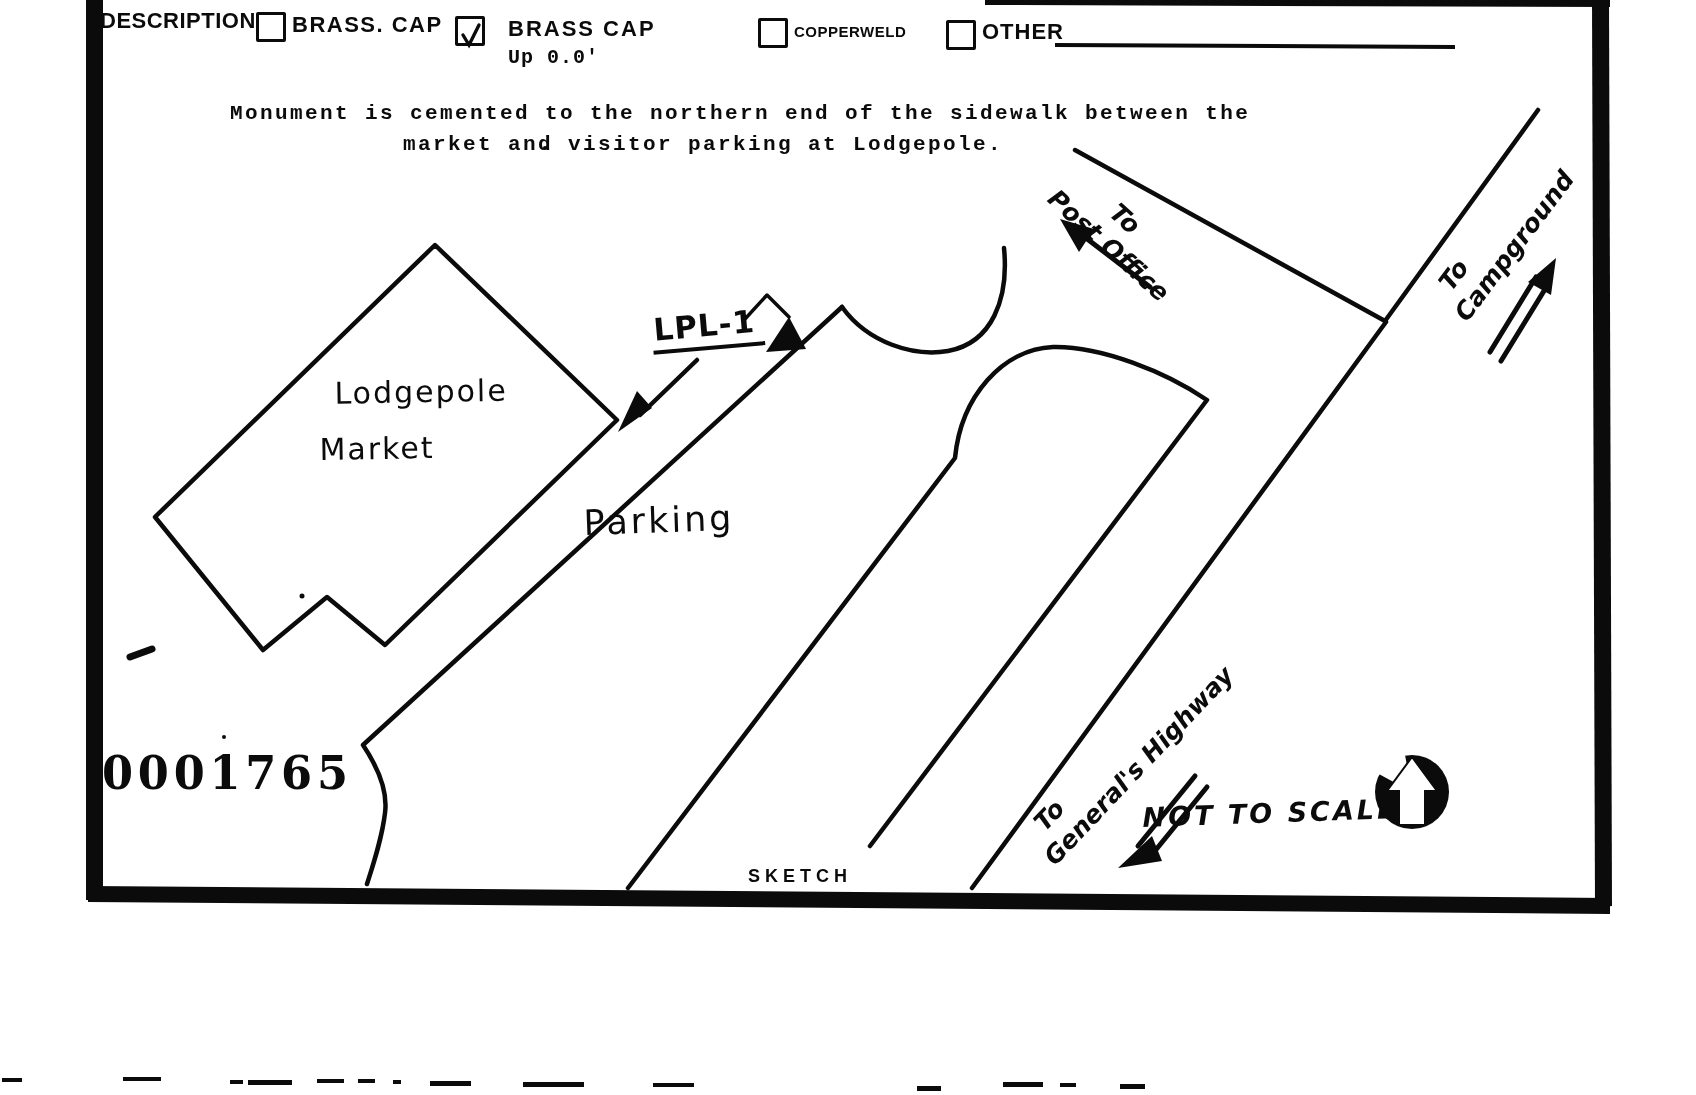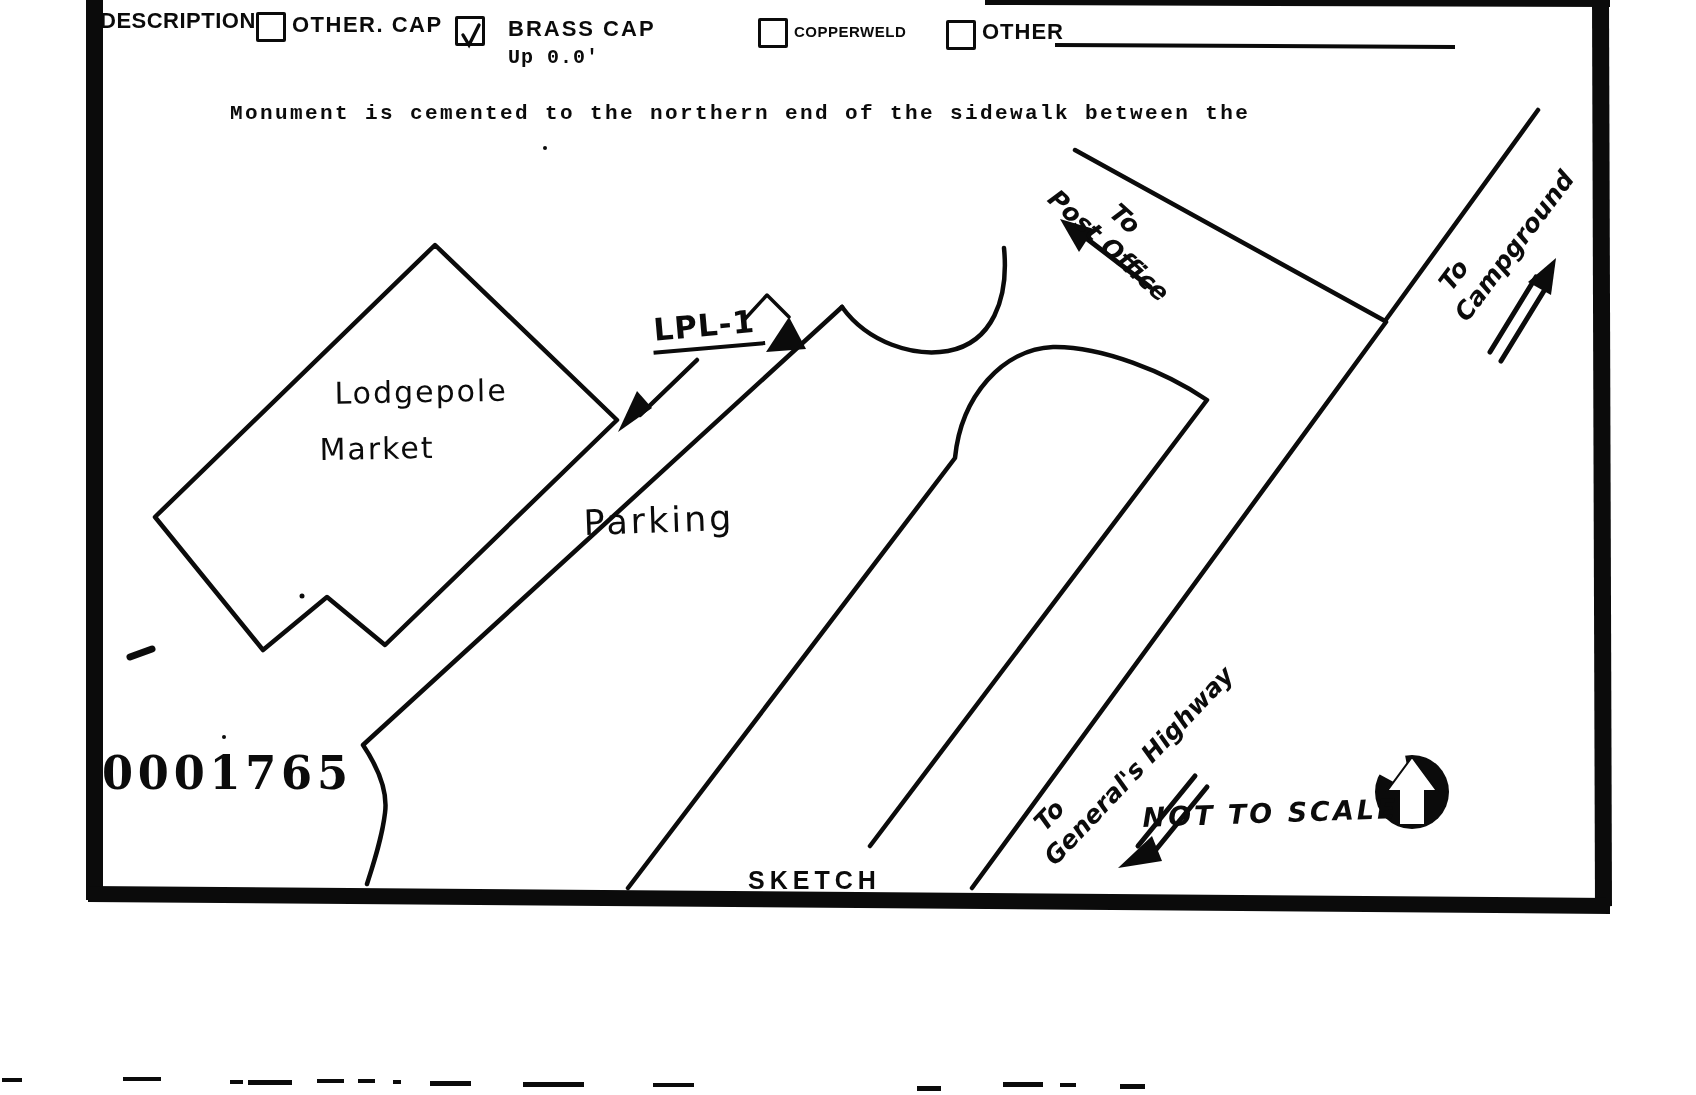--- a/index.html
+++ b/index.html
@@ -74,7 +74,7 @@
 <div class="abs formlabel" style="left:100px;top:8px;">DESCRIPTION:</div>
 
 <div class="abs cb" style="left:256px;top:12px;"></div>
-<div class="abs formlabel" style="left:292px;top:12px;letter-spacing:1.5px;">OTHER. CAP</div>
+<div class="abs formlabel" style="left:292px;top:12px;letter-spacing:1.5px;">BRASS. CAP</div>
 
 <div class="abs cb" style="left:455px;top:16px;">
   <svg width="24" height="28" viewBox="0 0 24 28">

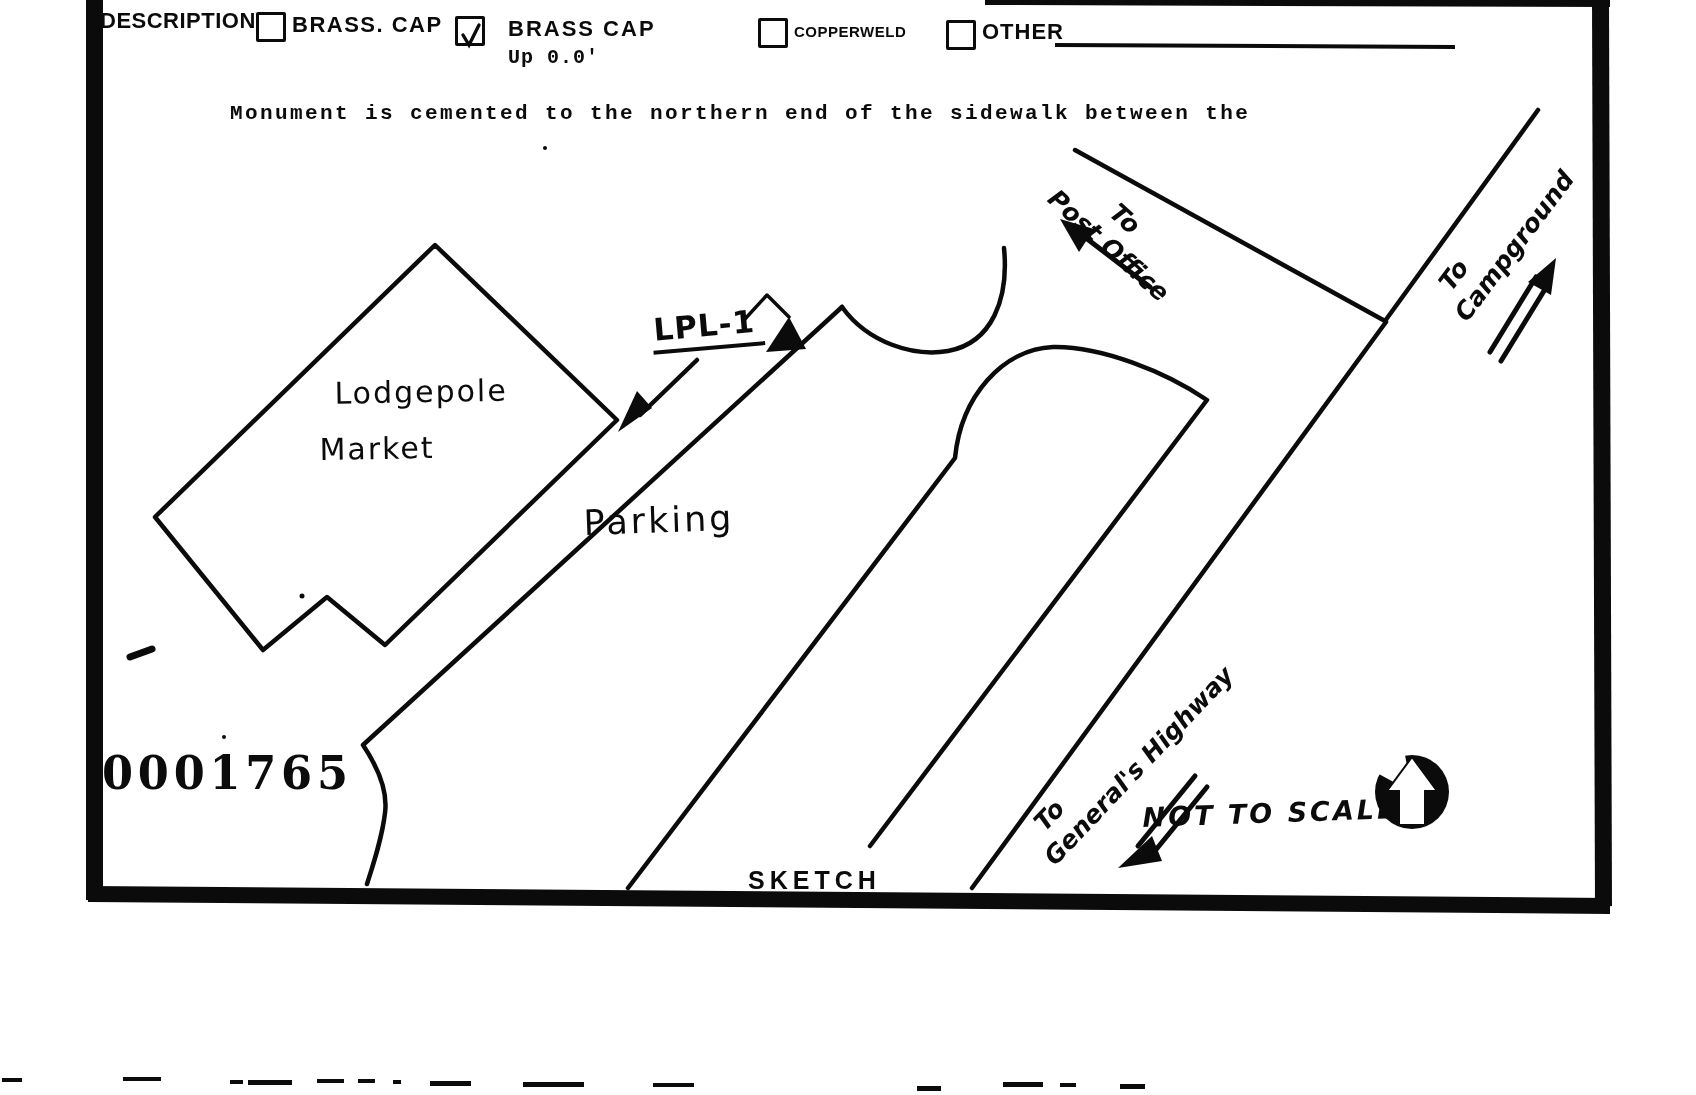--- a/index.html
+++ b/index.html
@@ -93,6 +93,7 @@
 
 <div class="abs typew" style="left:156px;top:98px;">
   <div class="ind">Monument is cemented to the northern end of the sidewalk between the</div>
+  <div>market and visitor parking at Lodgepole.</div>
 </div>
 
 <div class="abs hand print" style="left:318px;top:366px;font-size:30px;line-height:56px;letter-spacing:2px;transform:rotate(-1deg);">

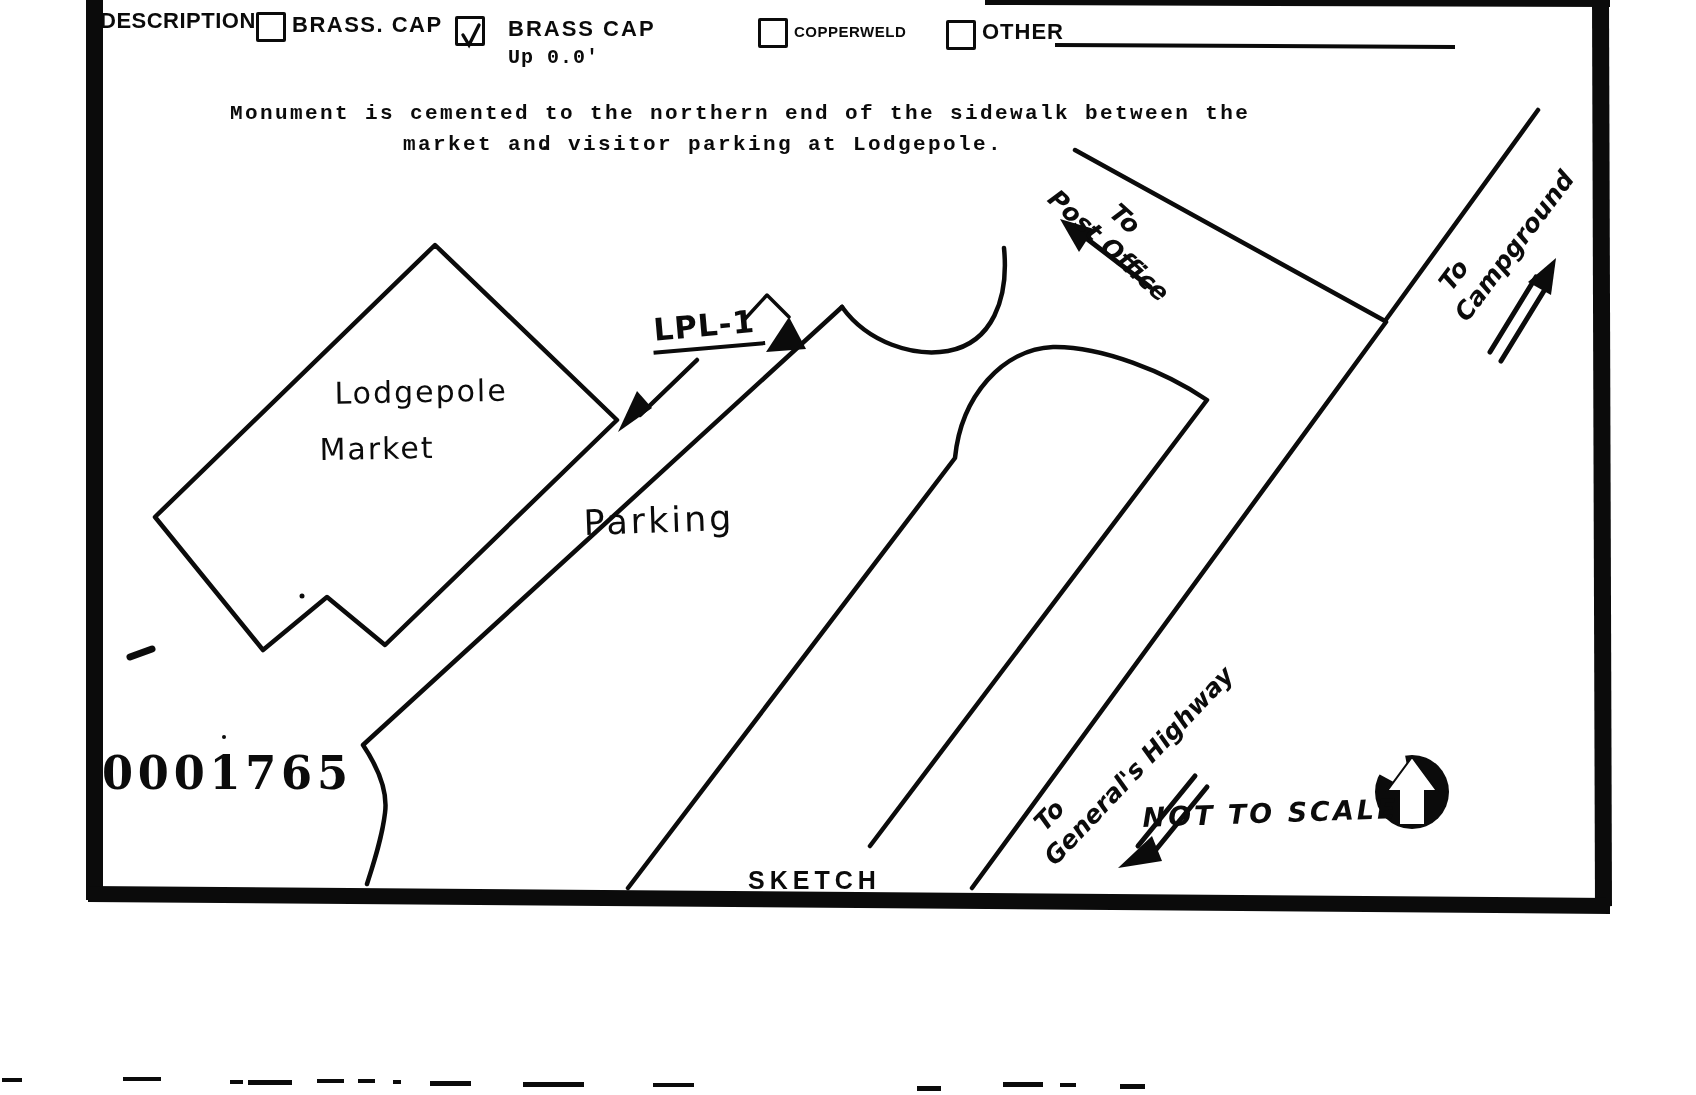--- a/index.html
+++ b/index.html
@@ -24,7 +24,7 @@
   
   .stamp{font-family:"DejaVu Serif",serif;font-weight:700;font-size:47px;
          letter-spacing:5px;transform:scaleX(.95);transform-origin:0 0;}
-  .sketchcap{font-weight:700;font-size:25px;letter-spacing:5px;}
+  .sketchcap{font-weight:700;font-size:18px;letter-spacing:5px;}
   .notescale{font-family:"DejaVu Sans",sans-serif;font-style:italic;font-weight:700;
              font-size:27px;letter-spacing:3px;transform:rotate(-2deg);transform-origin:0 0;}
   .dash{position:absolute;background:#0b0b0b;}

